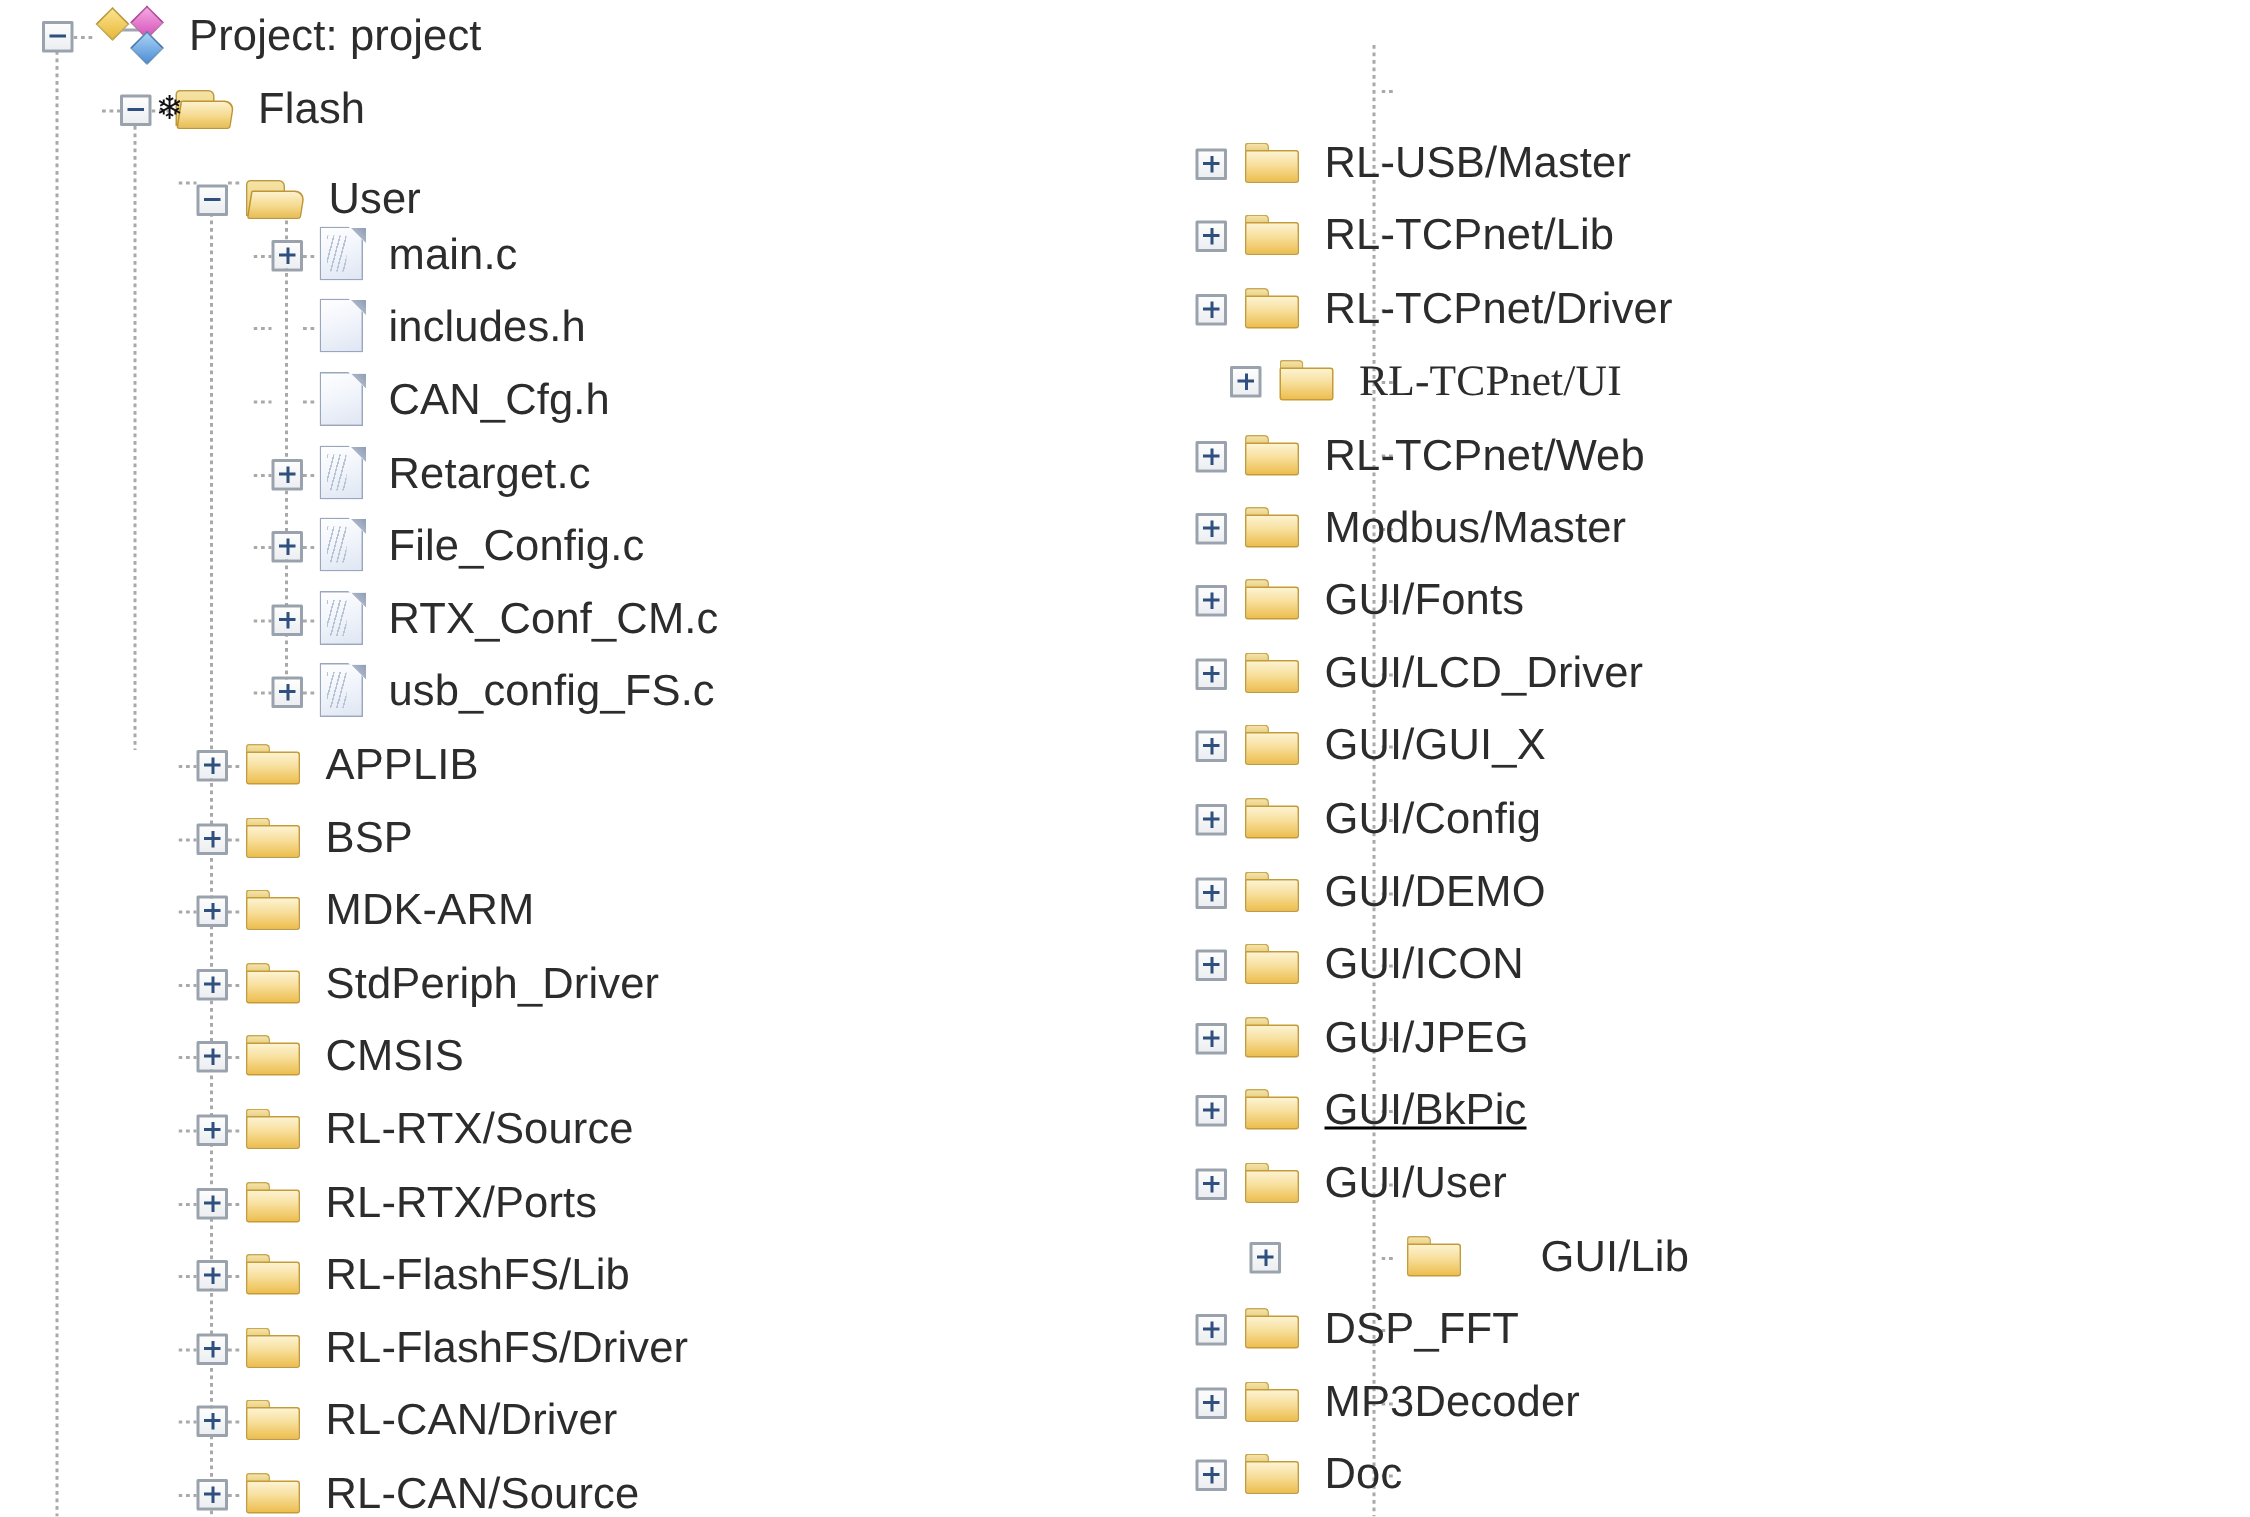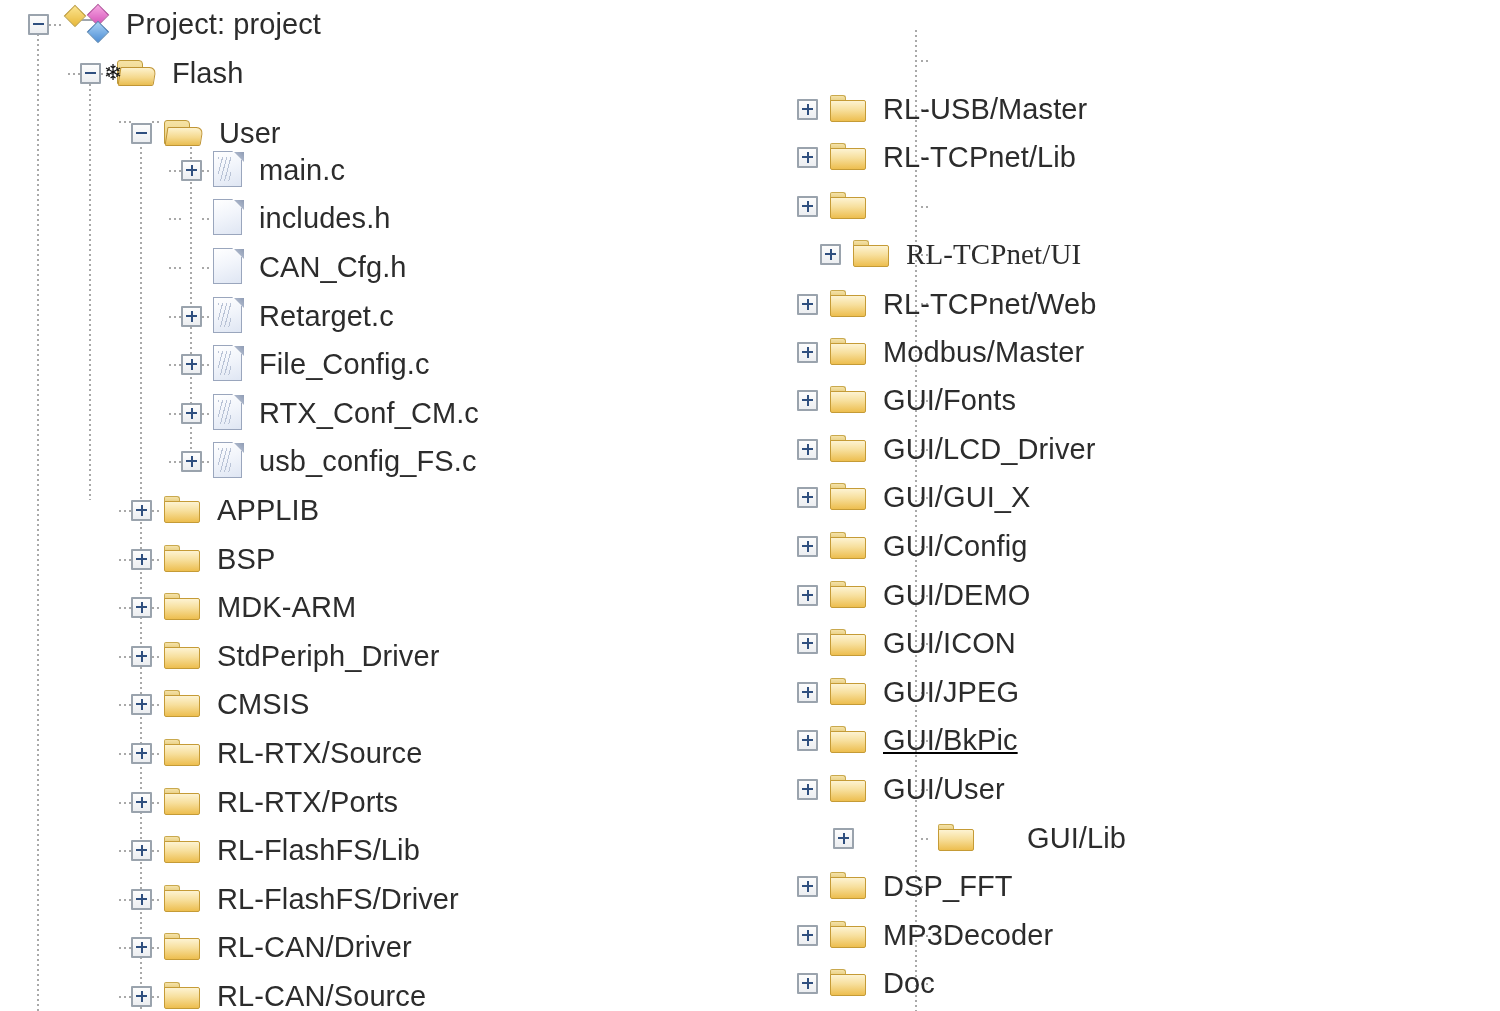--- a/index.html
+++ b/index.html
@@ -449,6 +449,7 @@
         <span class="tab"></span>
         <span class="body"></span>
       </span>
+      <span class="label">RL-TCPnet/Driver</span>
     </div>
     <div class="row" style="left: 820px; top: 230px; font-family: Liberation Serif, serif;">
       <span style="display: inline-block; flex: 0 0 0px;"></span>

